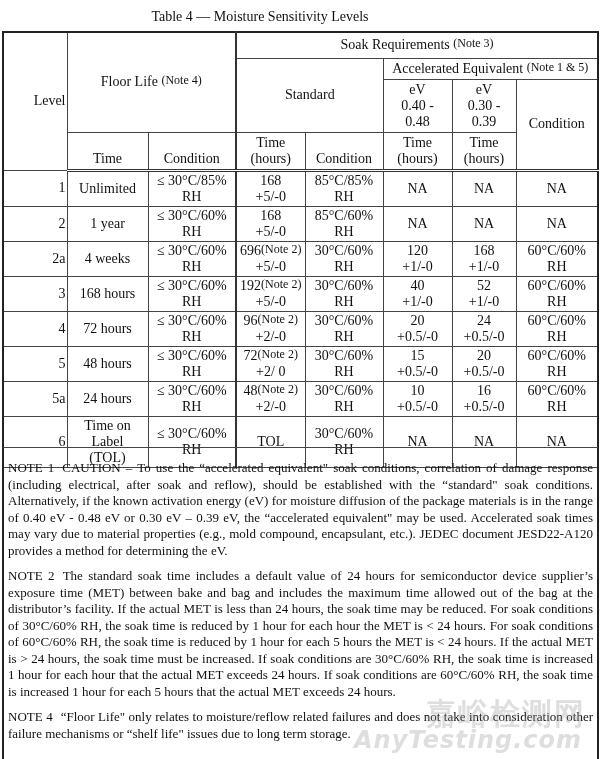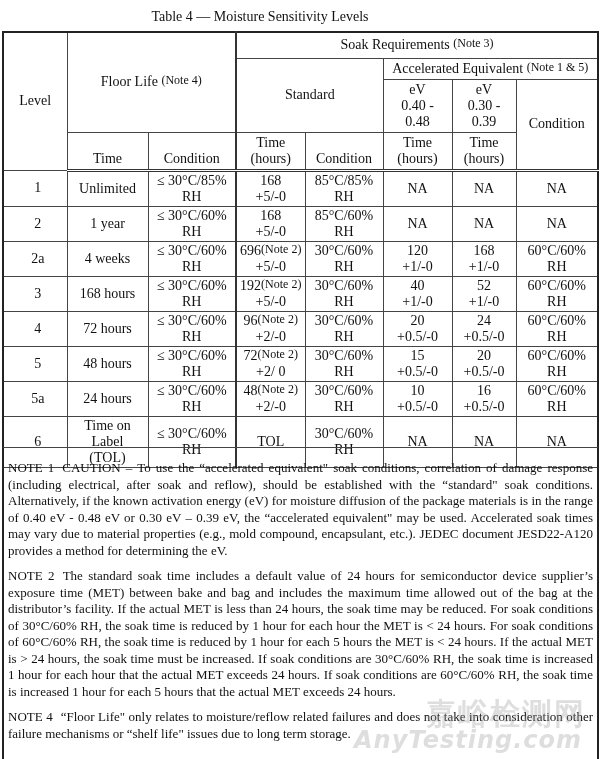--- a/index.html
+++ b/index.html
@@ -11,7 +11,7 @@
          table-layout: fixed; font-size: 14px; line-height: 16px; }
   .tbl td { border: 1px solid #444; text-align: center; vertical-align: middle; padding: 1px 1px; }
   .tbl tr.hd td { padding: 2px 1px; }
-  .tbl td.lvl { text-align: center; padding-left: 6px; }
+  .tbl td.lvl { text-align: right; padding-left: 6px; }
   .thickb { border-bottom: 3px double #333 !important; }
   .thickr { border-right: 2px solid #333 !important; margin-top: 13px; }
   .outer-l { border-left: 2px solid #222 !important; }

